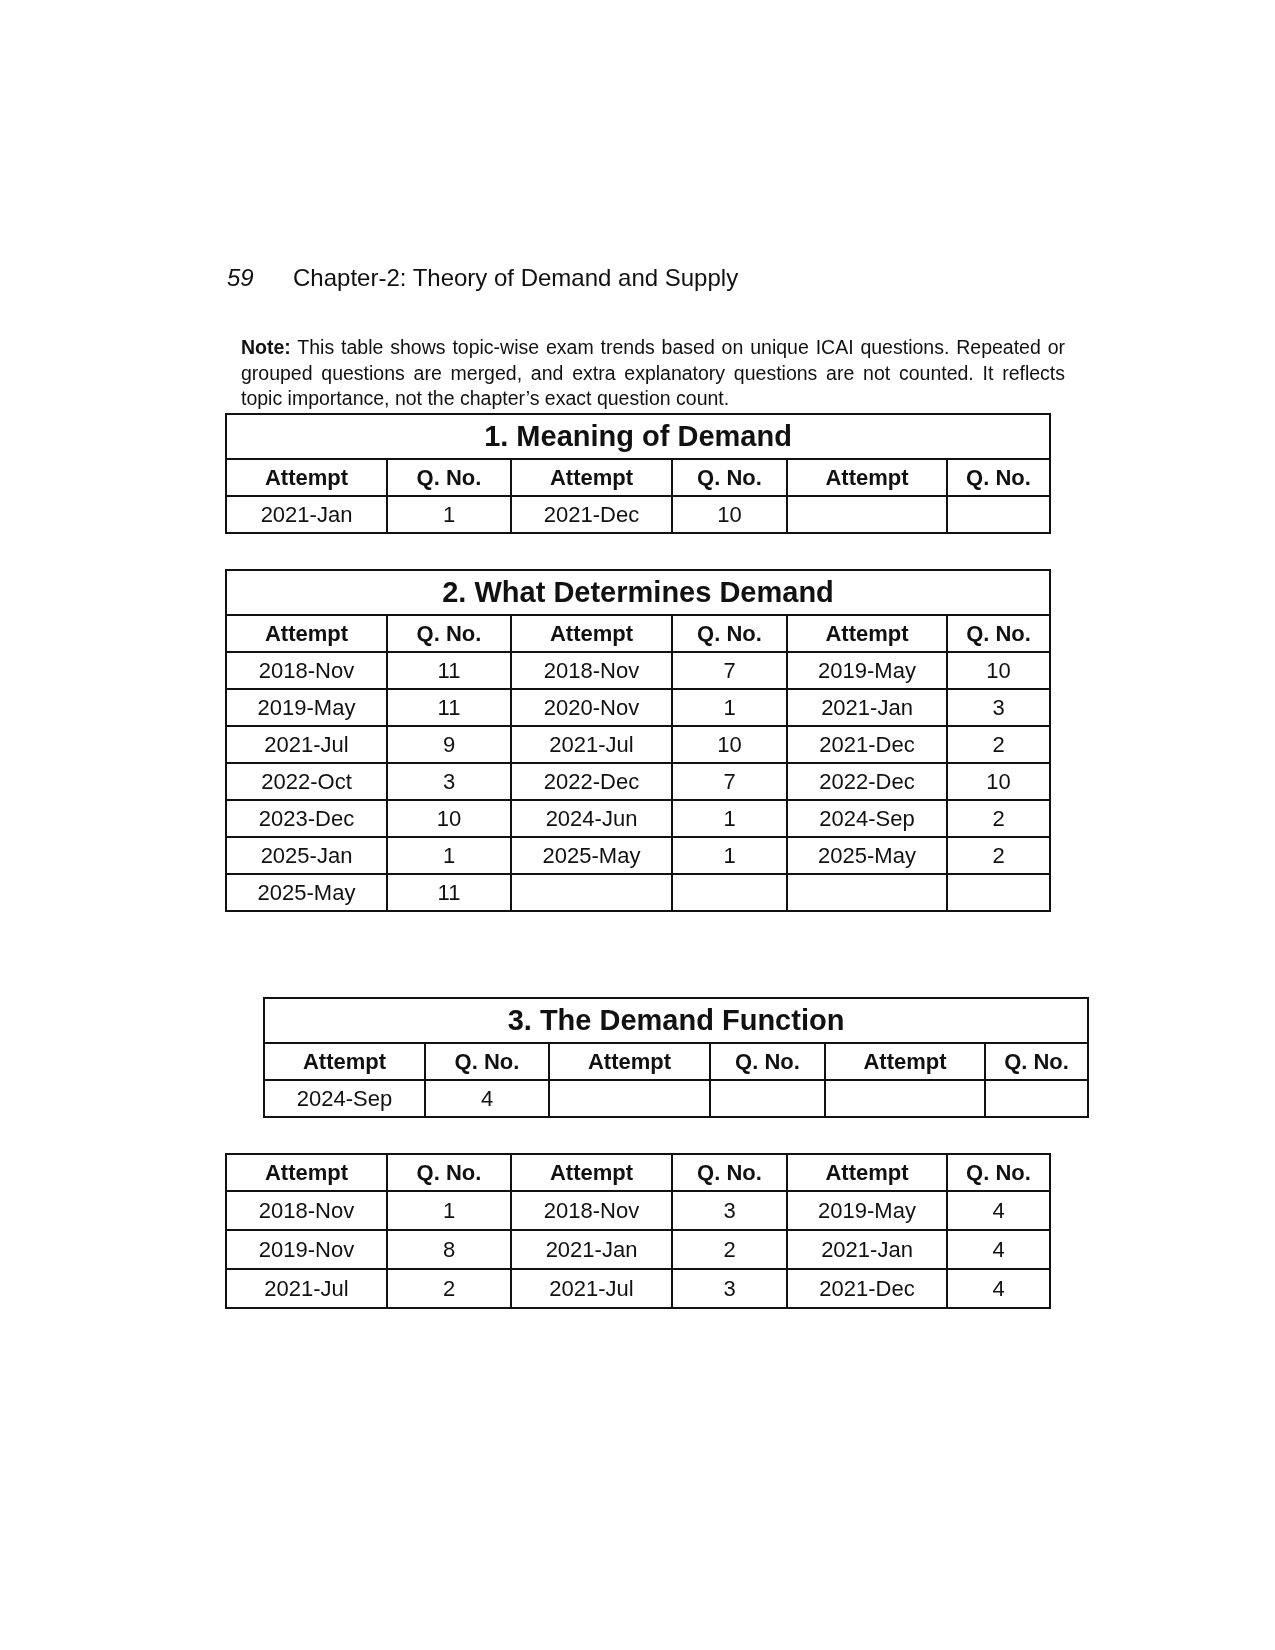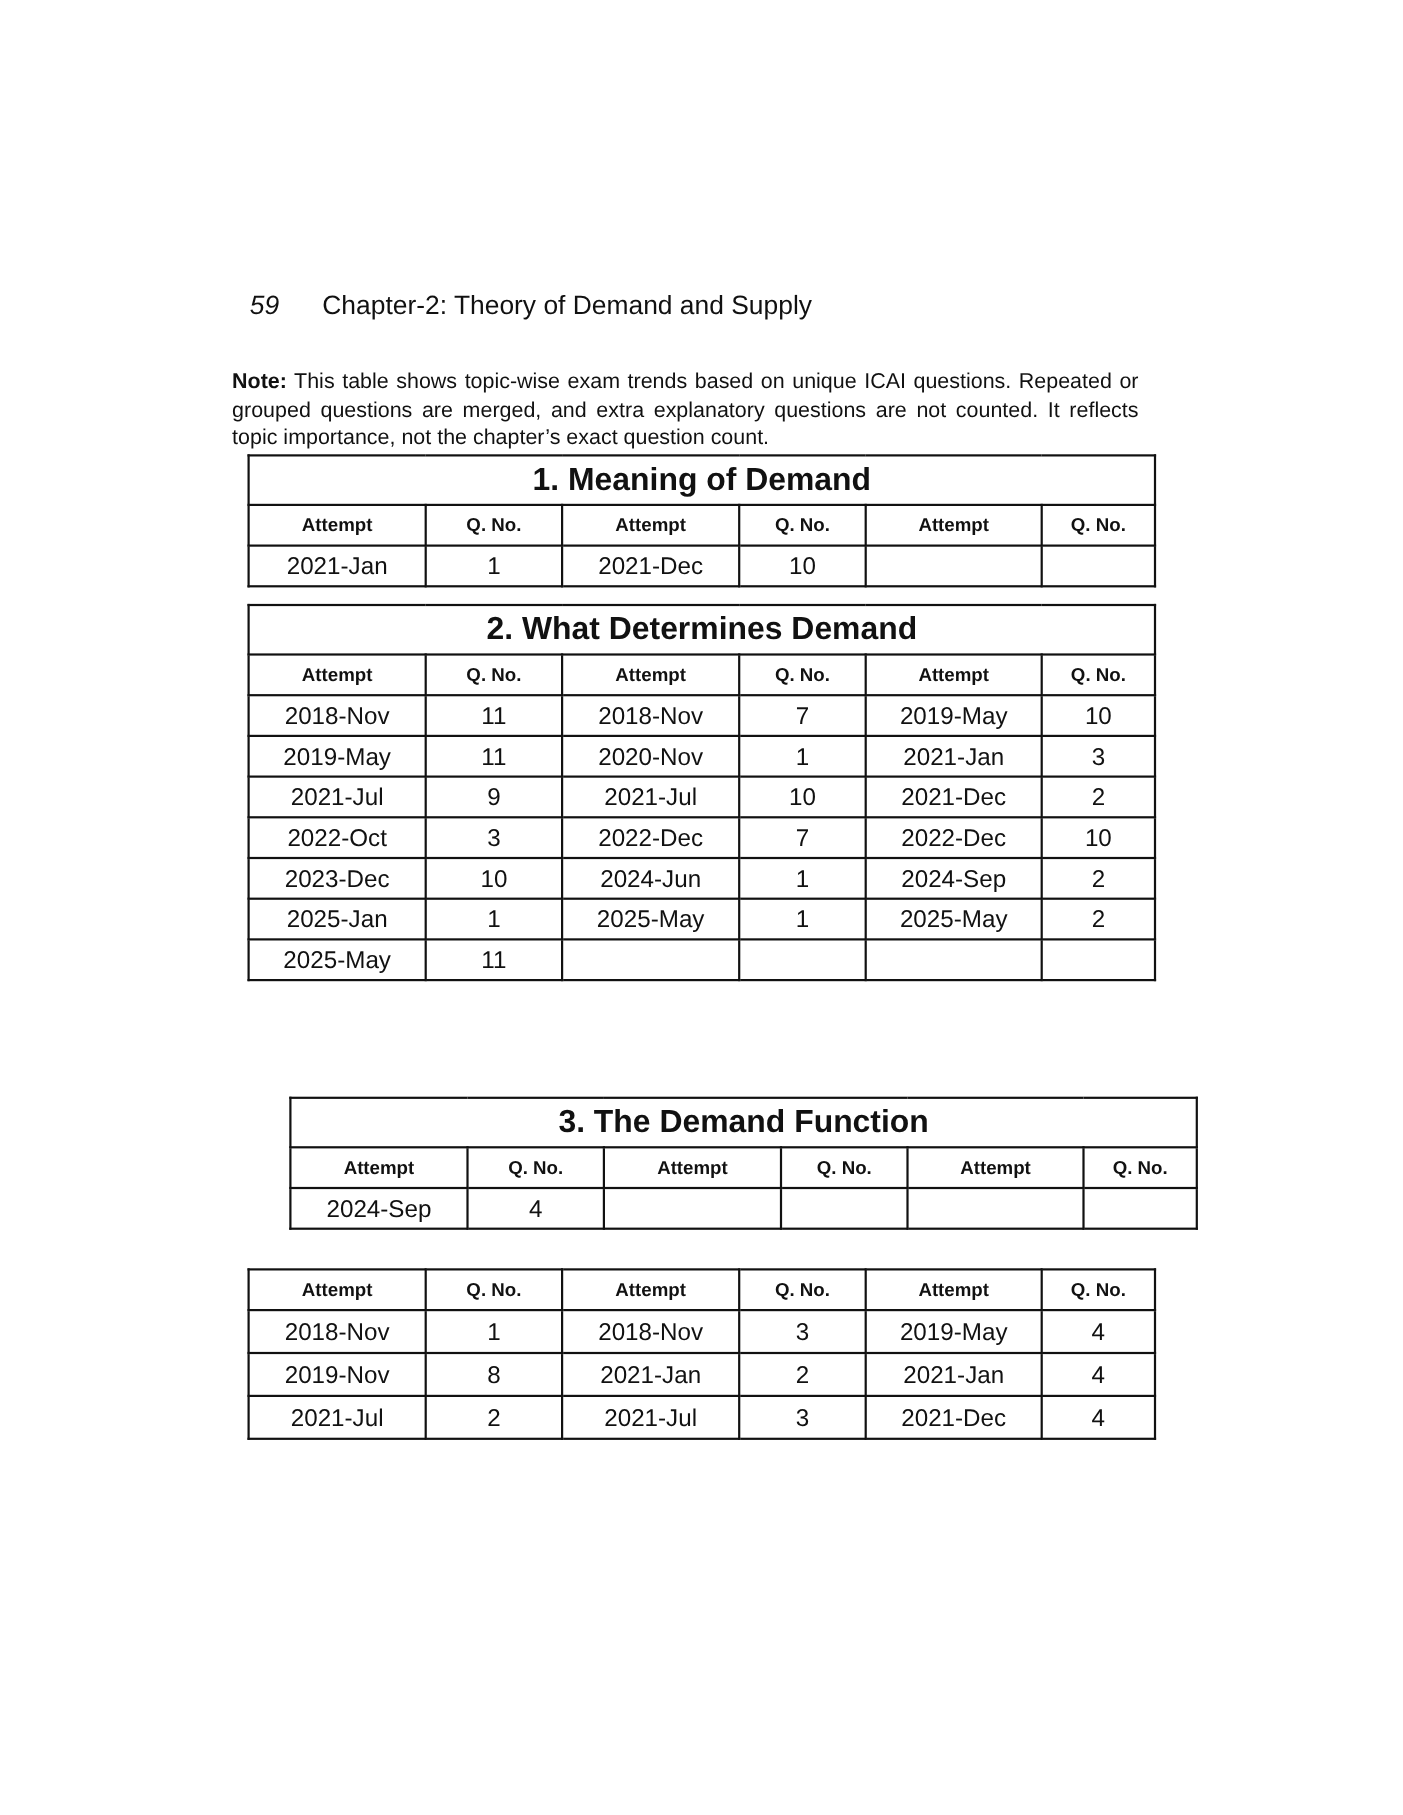--- a/index.html
+++ b/index.html
@@ -30,7 +30,7 @@
     }
     .note {
       position: absolute;
-      left: 211px;
+      left: 241px;
       top: 335px;
       width: 824px;
       font-size: 19.5px;

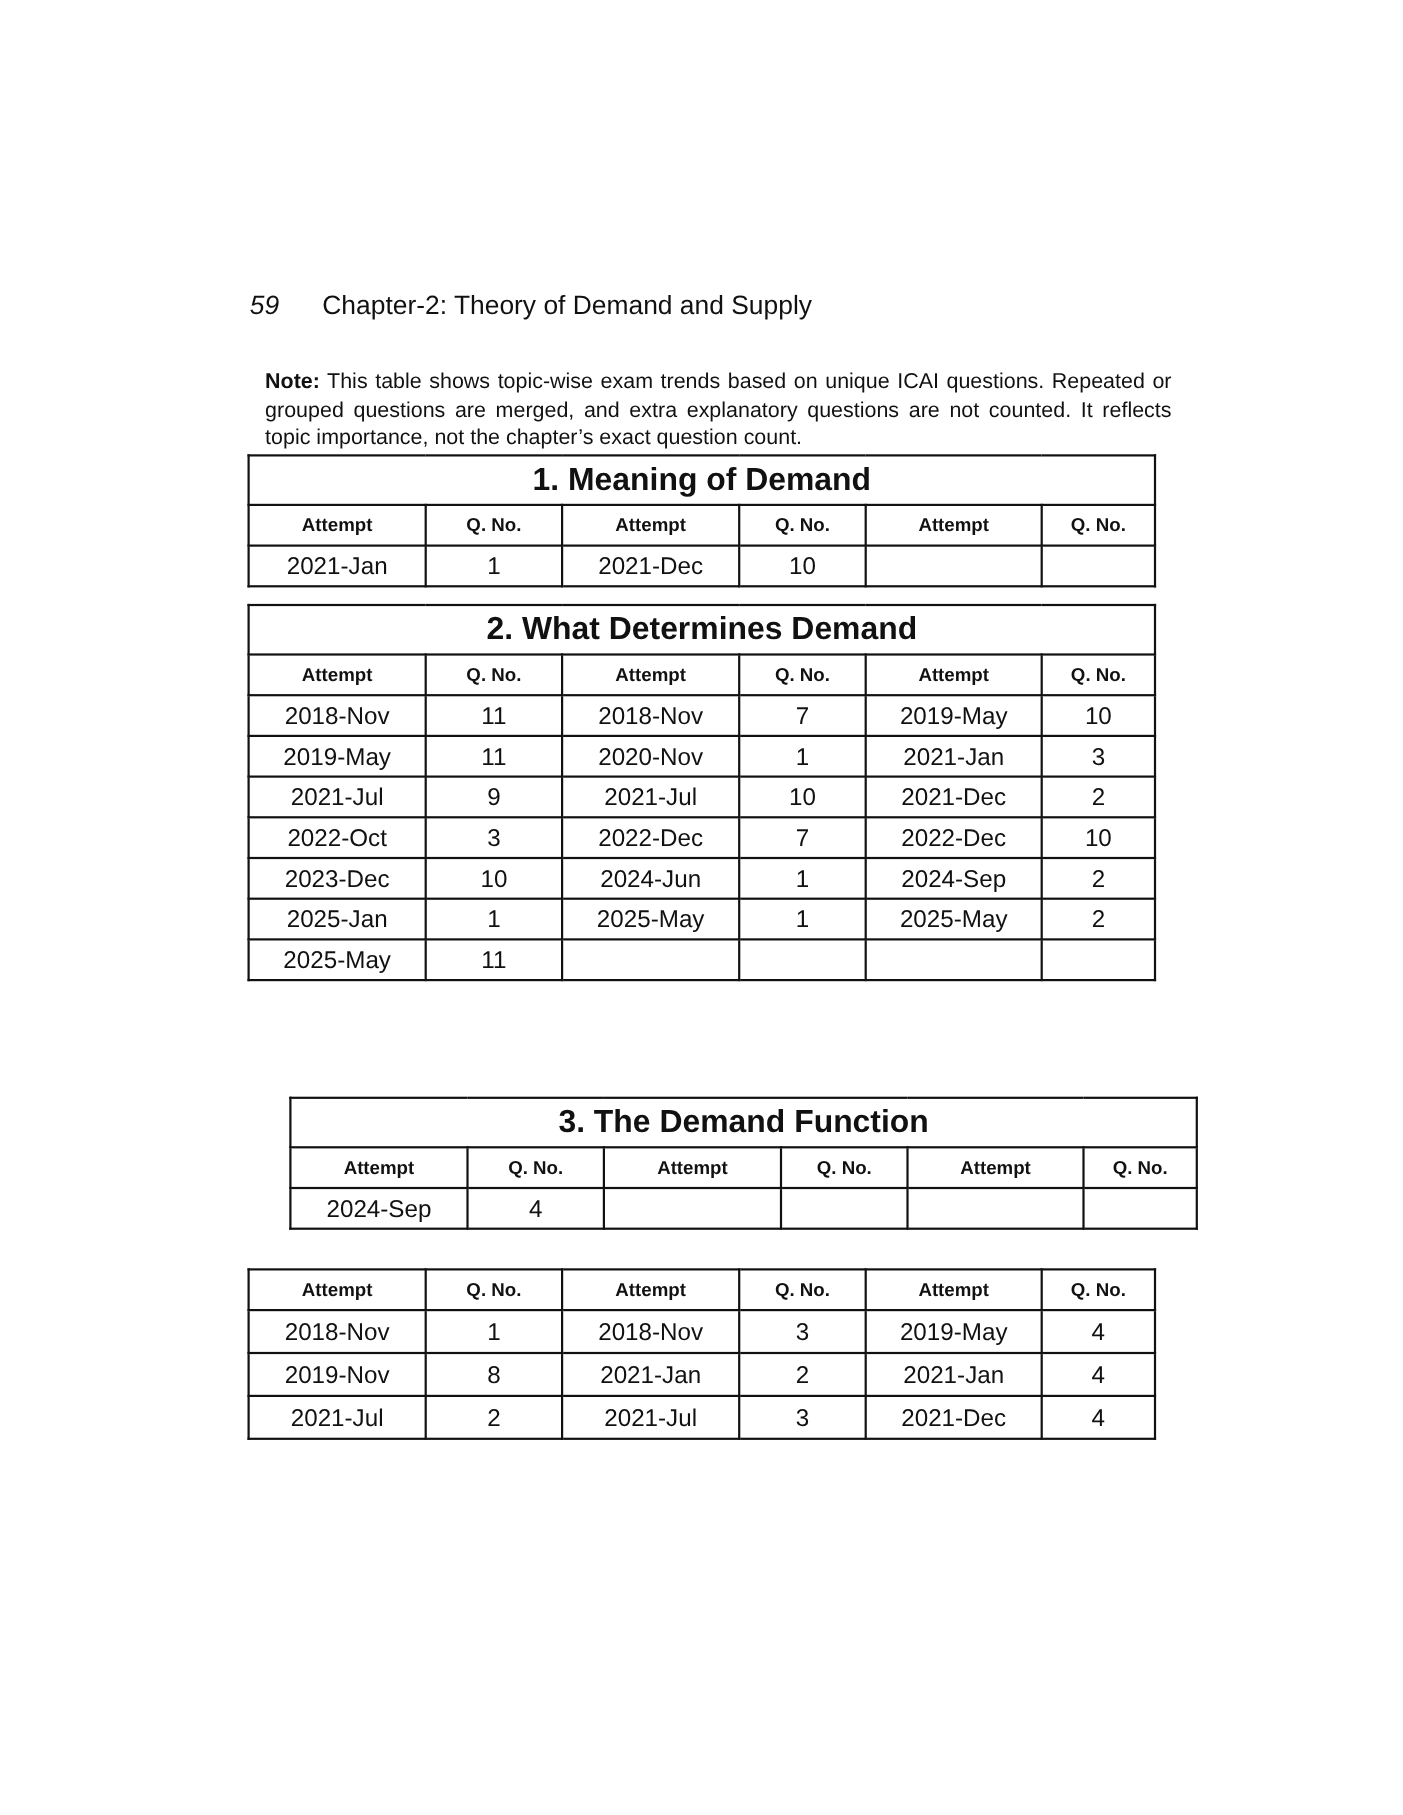--- a/index.html
+++ b/index.html
@@ -60,7 +60,7 @@
       height: 43px;
     }
     table.topic-table th.col-head {
-      font-size: 17px;
+      font-size: 22px;
       font-weight: bold;
       height: 35px;
     }

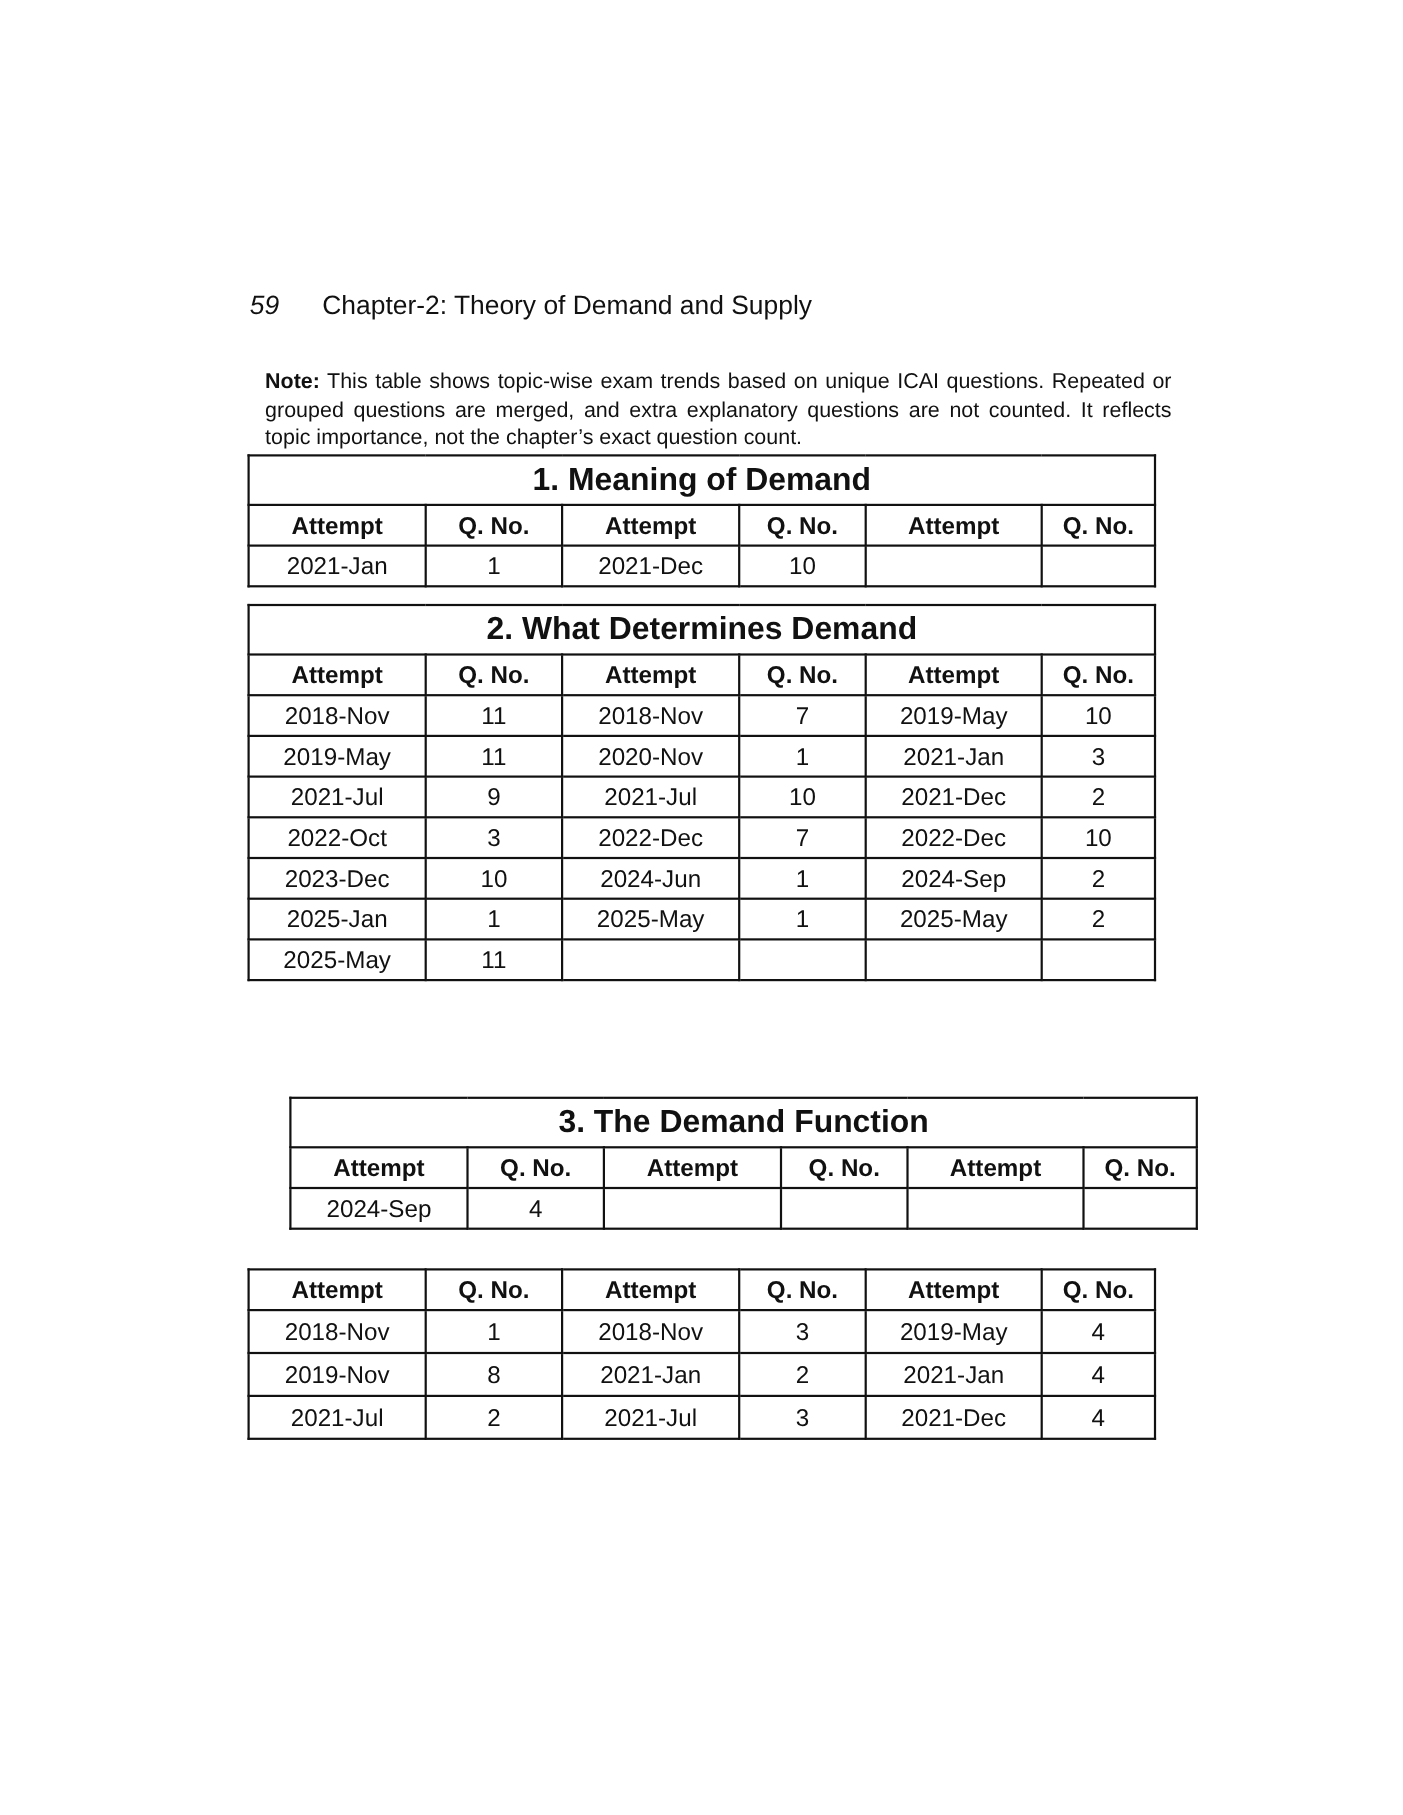--- a/index.html
+++ b/index.html
@@ -70,7 +70,7 @@
       height: 35px;
     }
     #table-1 { top: 413px; }
-    #table-2 { top: 549px; border-radius: 23px; }
+    #table-2 { top: 569px; border-radius: 23px; }
     #table-3 { top: 997px; margin-left: 38px; }
     #table-4 { top: 1153px; }
     #table-4 td.cell { height: 37px; }

